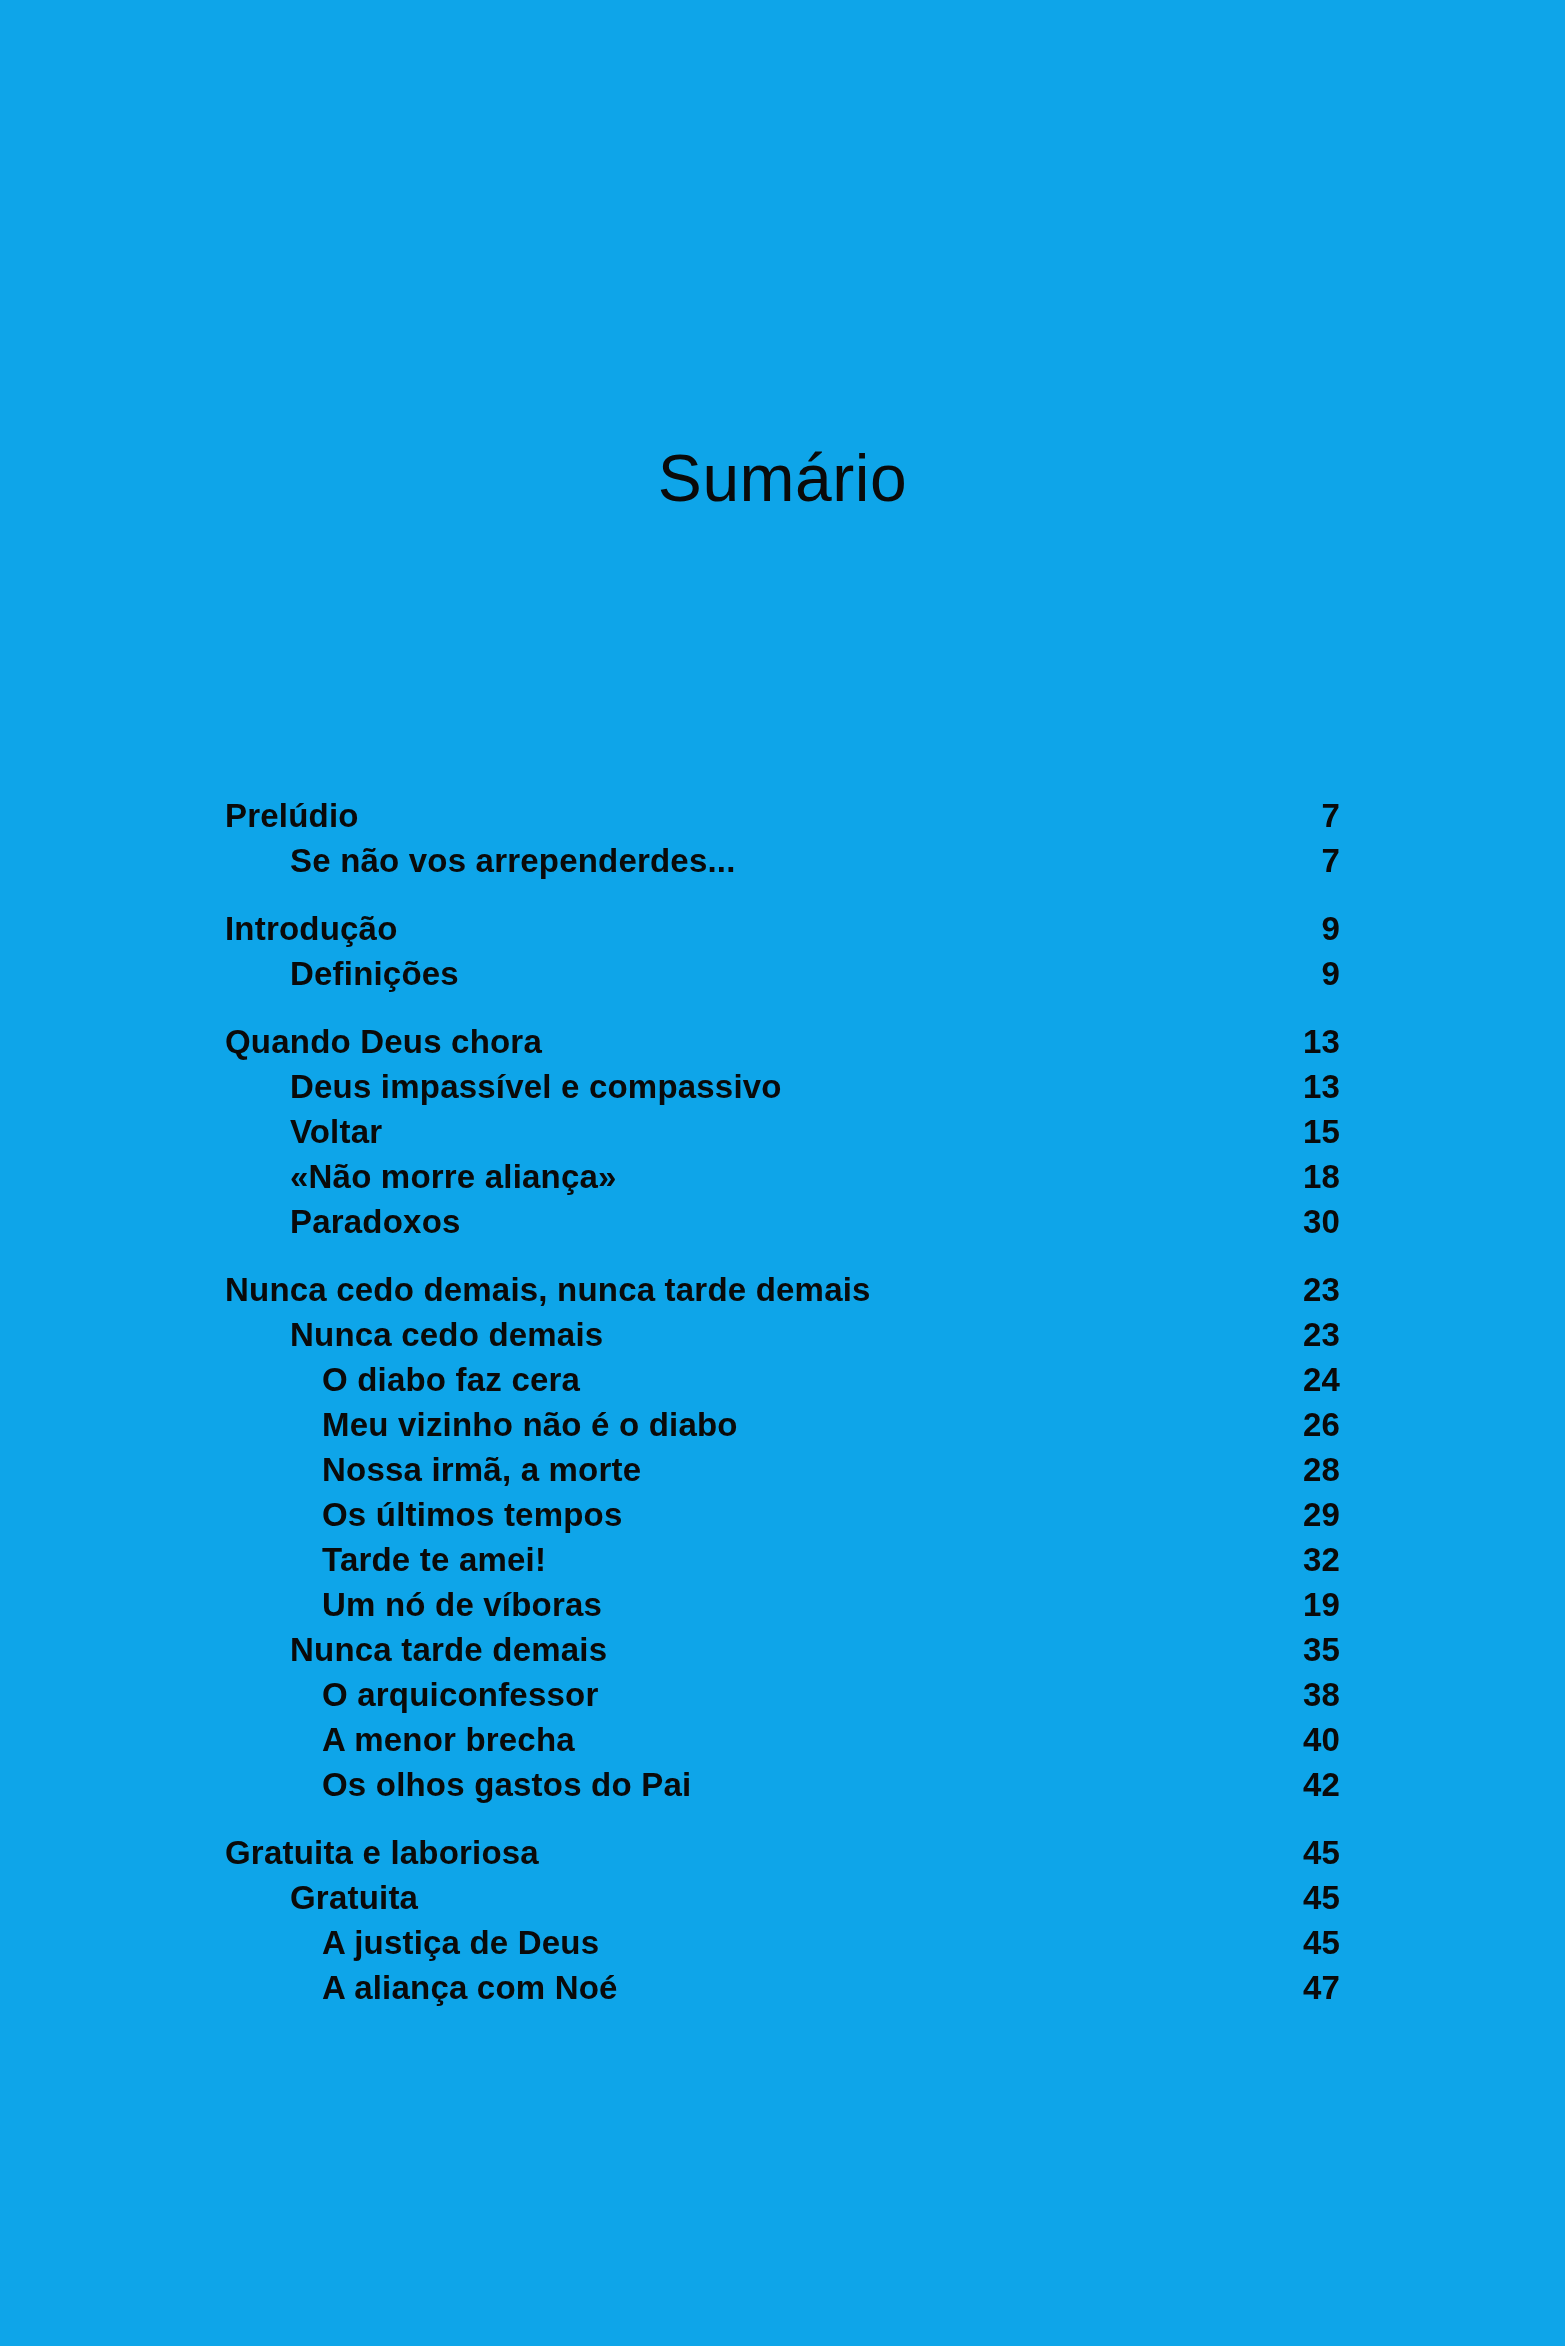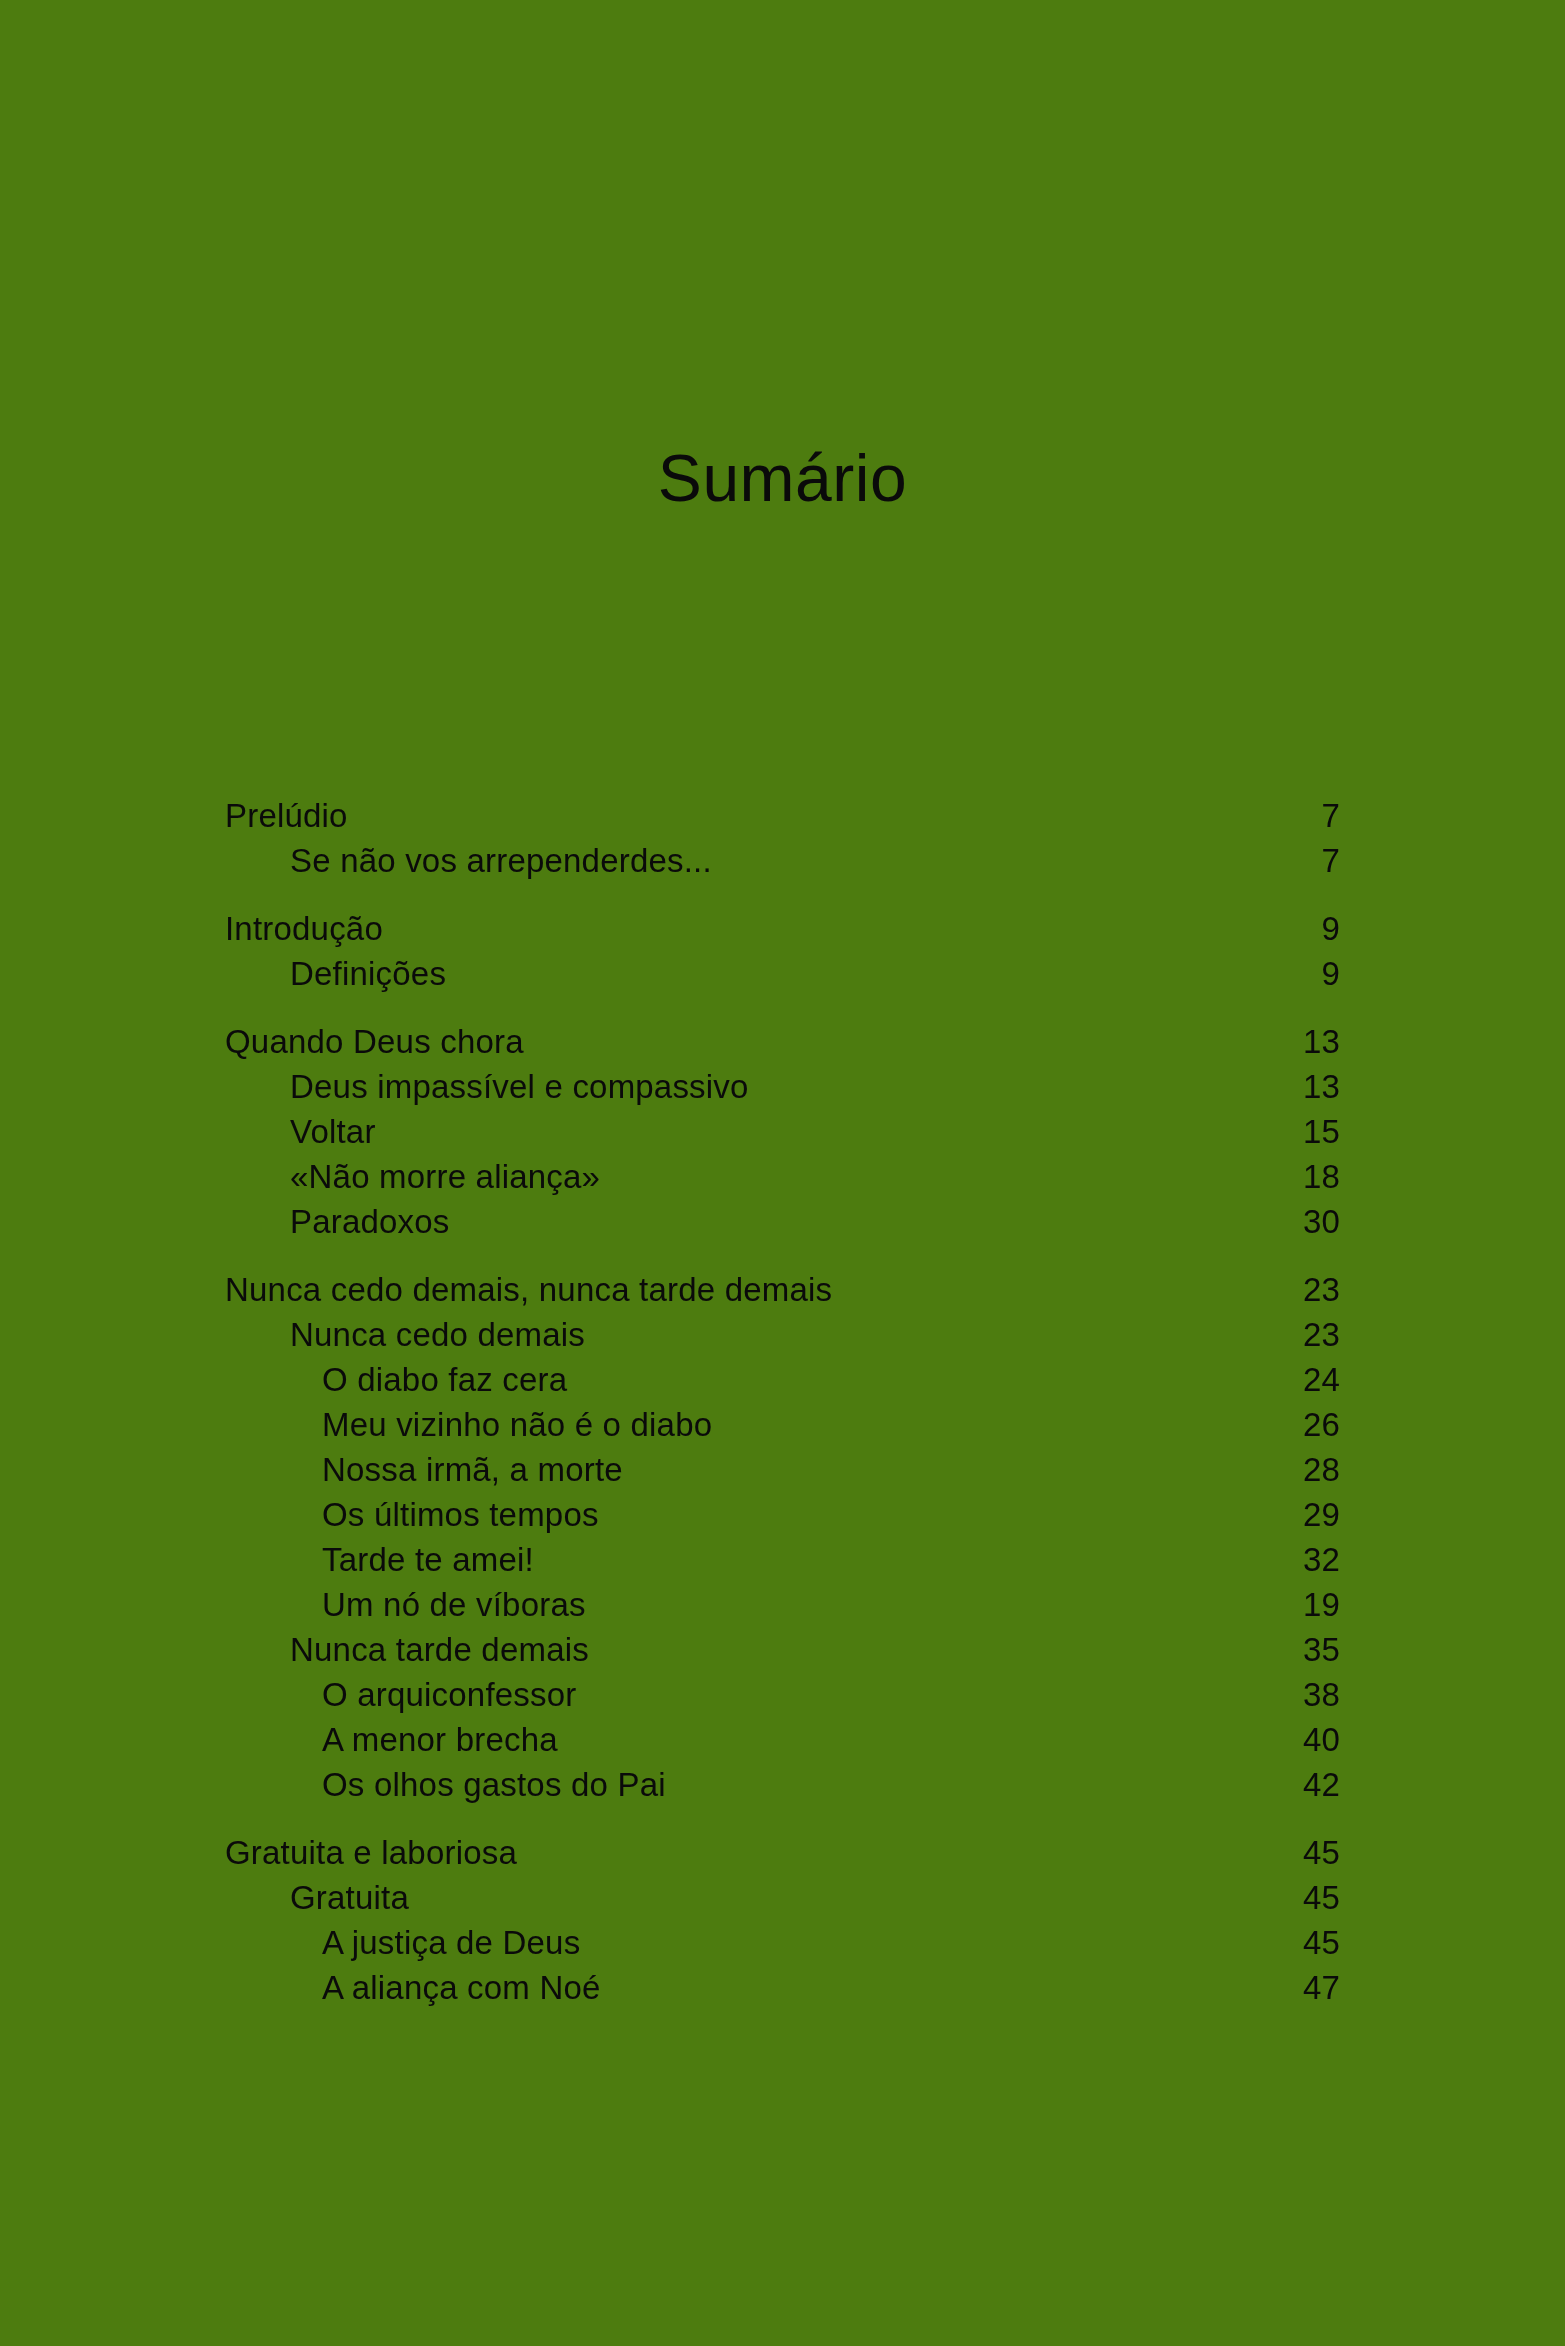--- a/index.html
+++ b/index.html
@@ -19,7 +19,7 @@
     position: relative;
     width: 1565px;
     height: 2347px;
-    background: #4d7c0f;
+    background: #0ea5e9;
     overflow: hidden;
     box-sizing: border-box;
   }

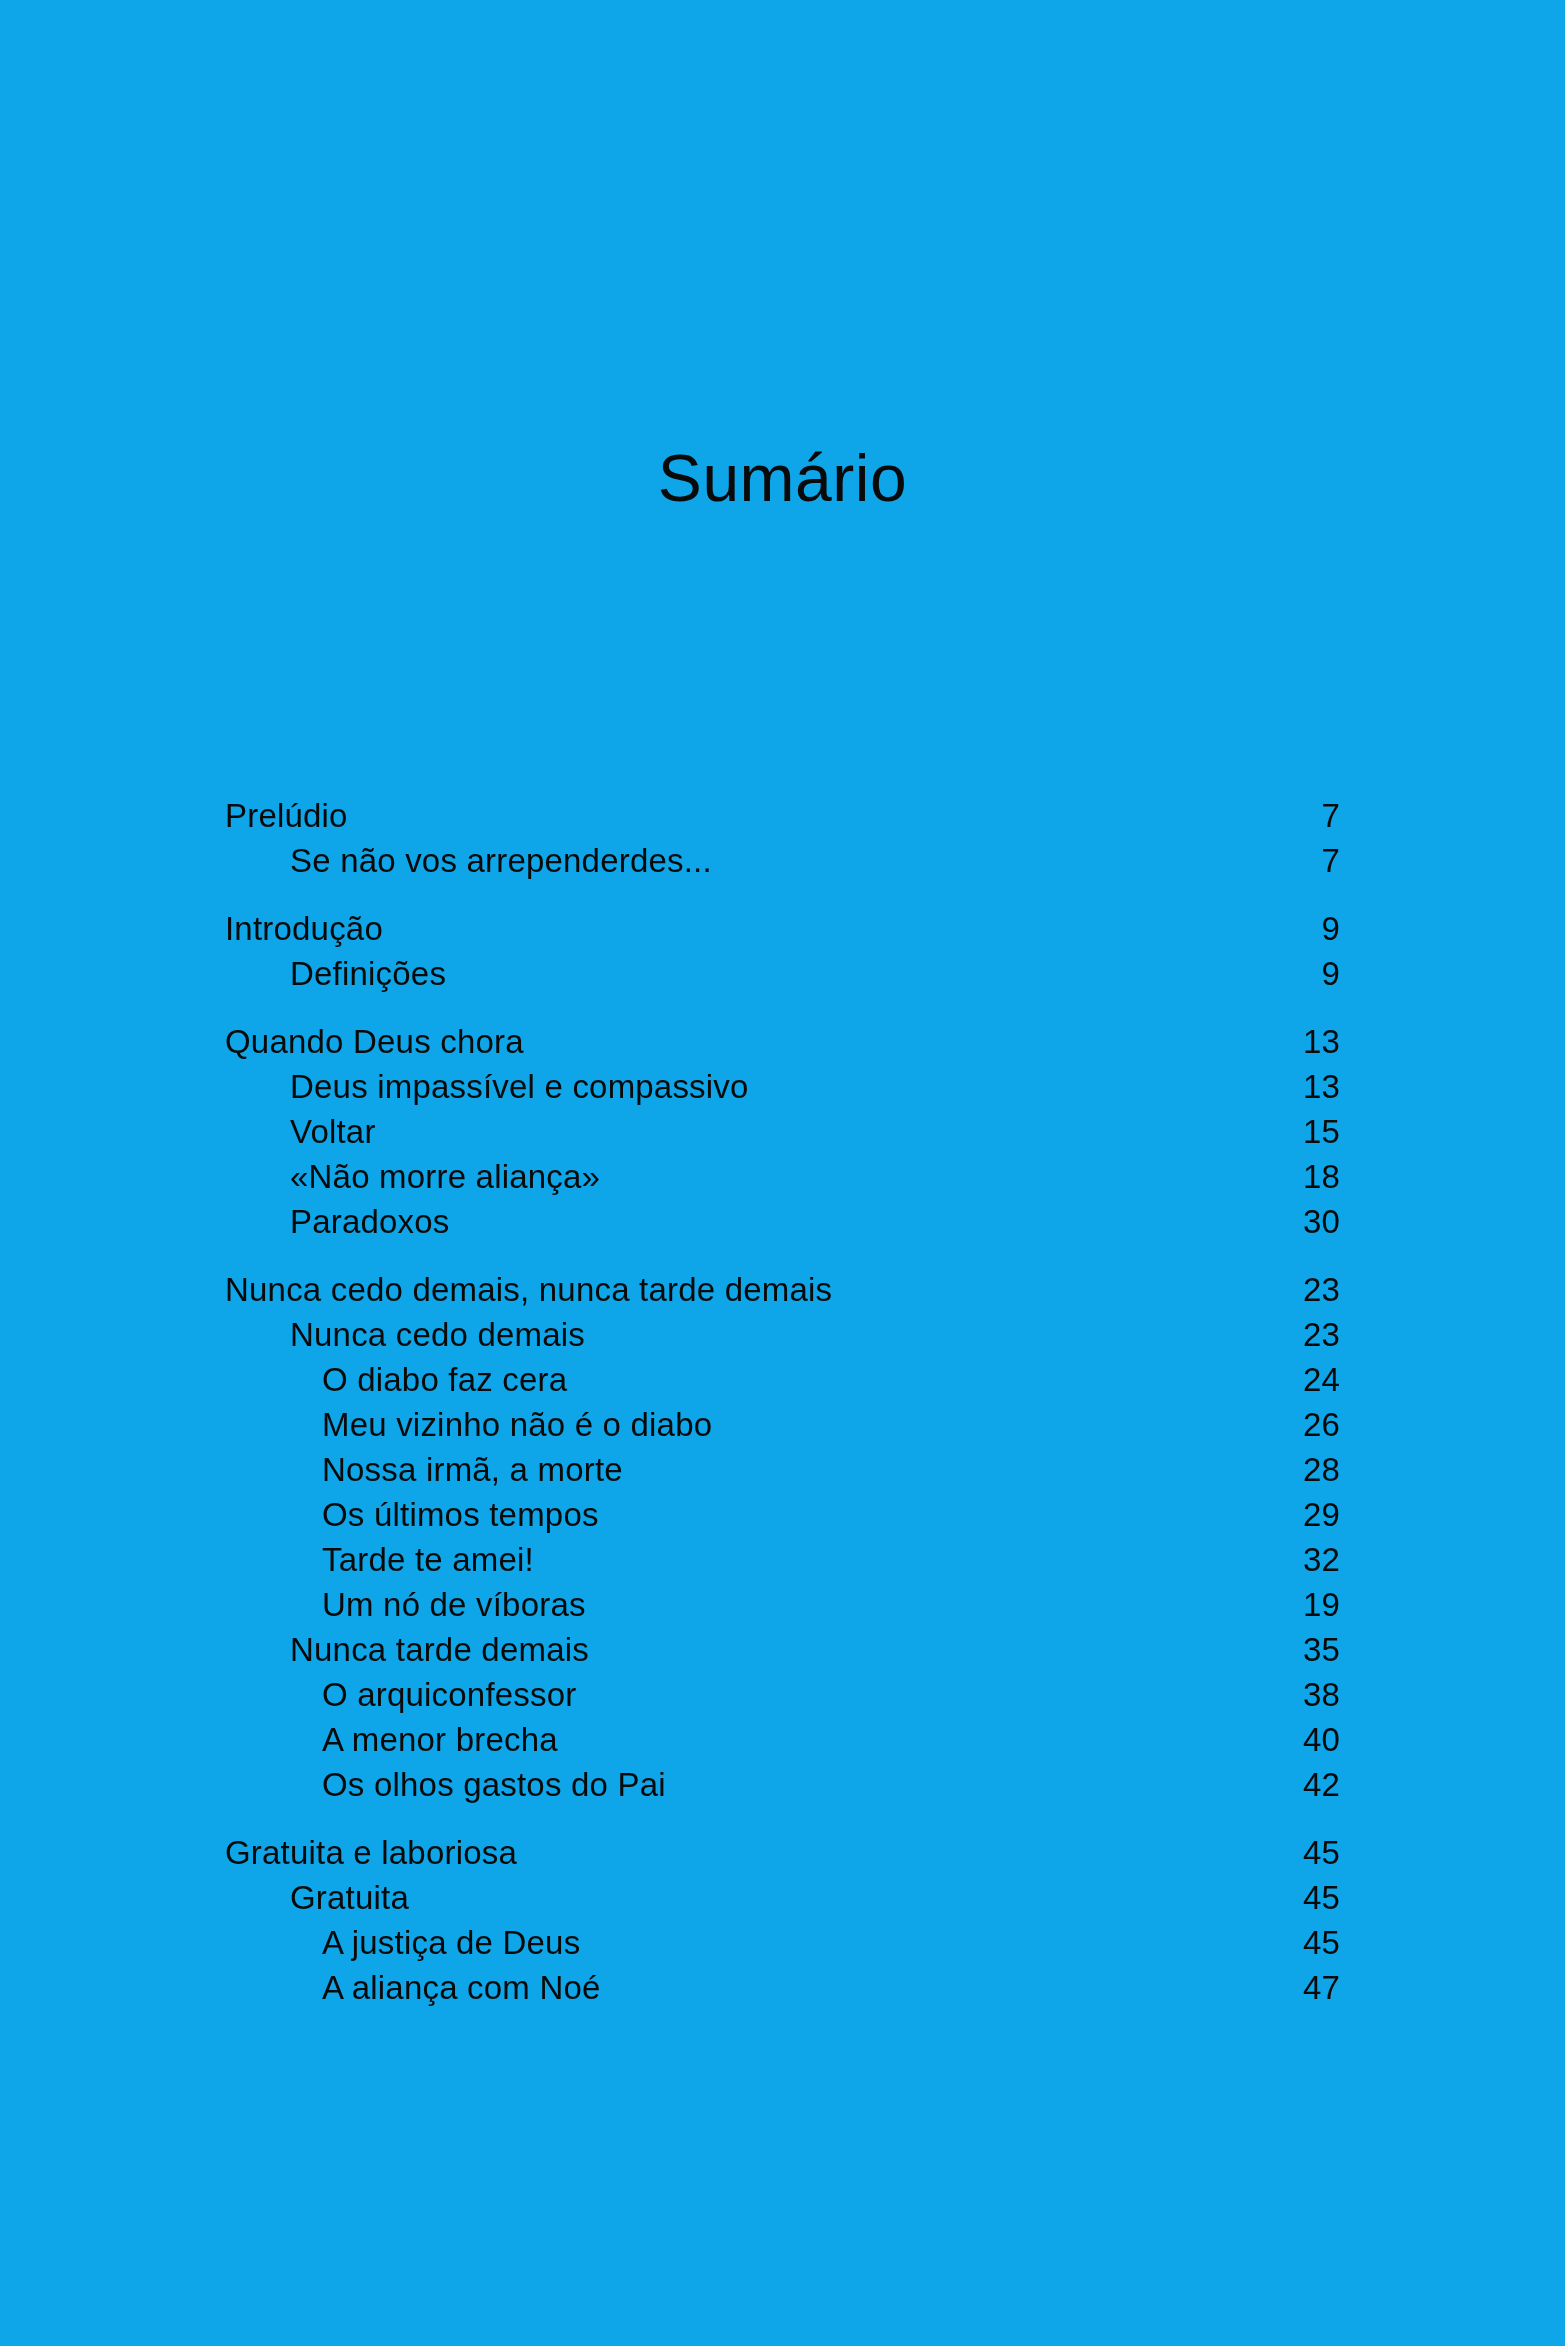--- a/index.html
+++ b/index.html
@@ -60,7 +60,7 @@
     justify-content: space-between;
     height: 45px;
     line-height: 45px;
-    font-weight: 400;
+    font-weight: 700;
     color: #0a0a0a;
     white-space: nowrap;
   }

